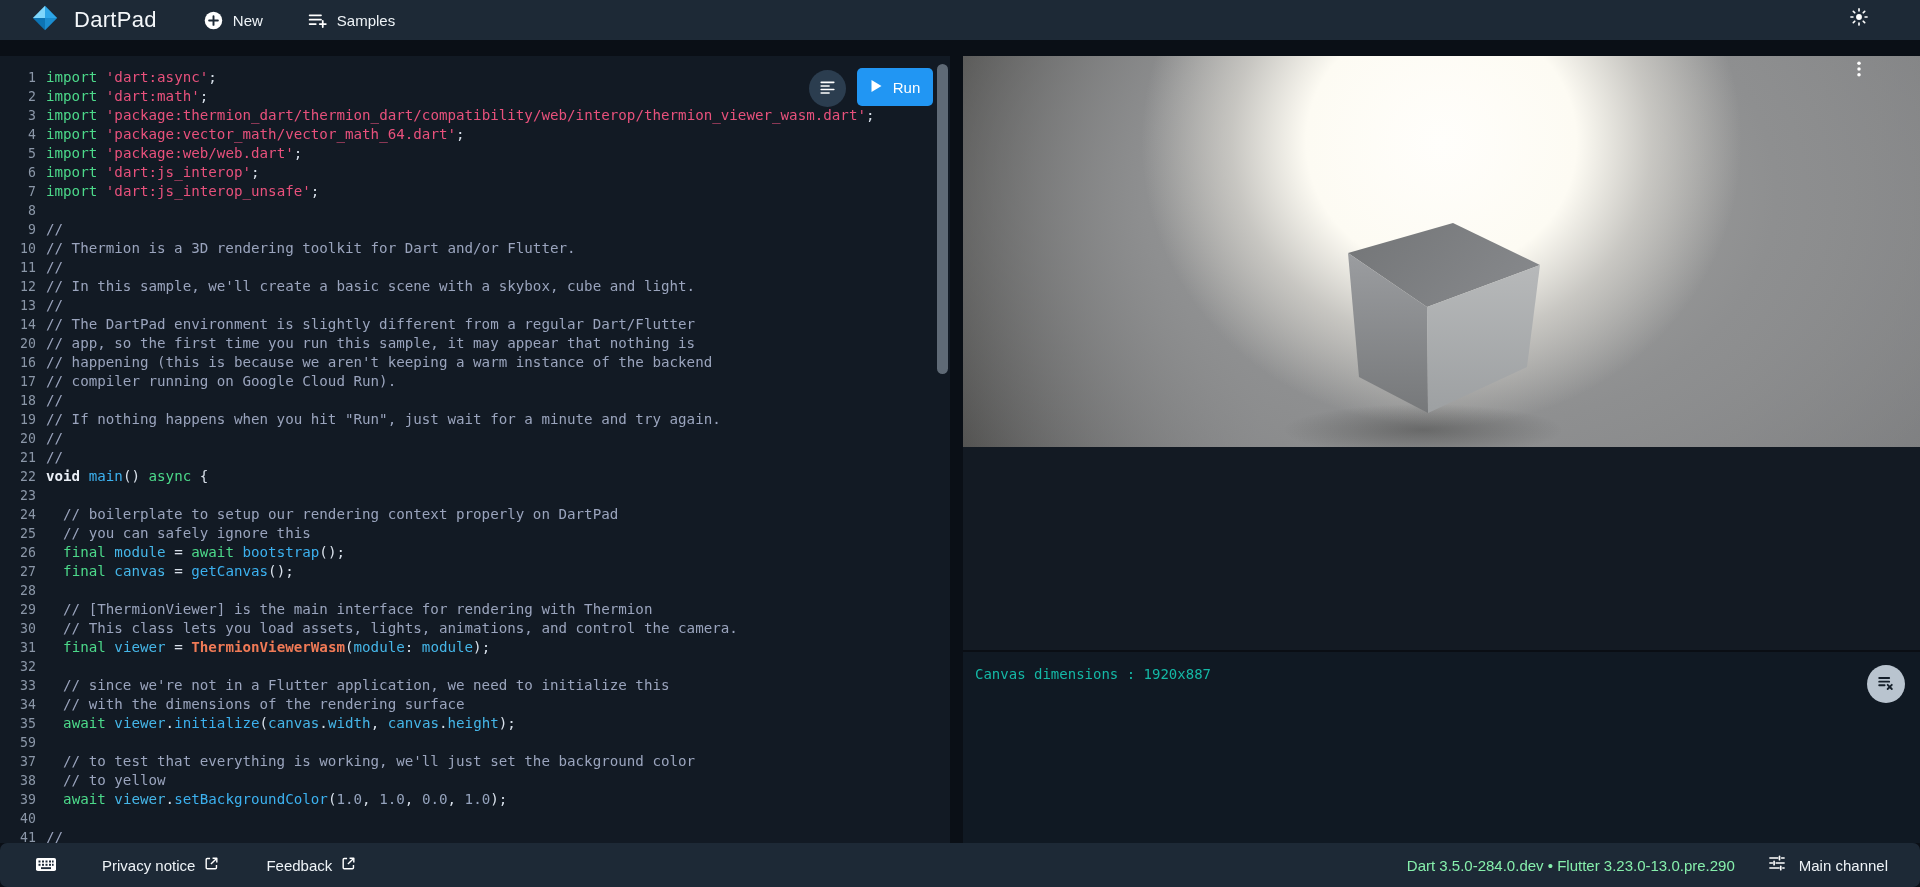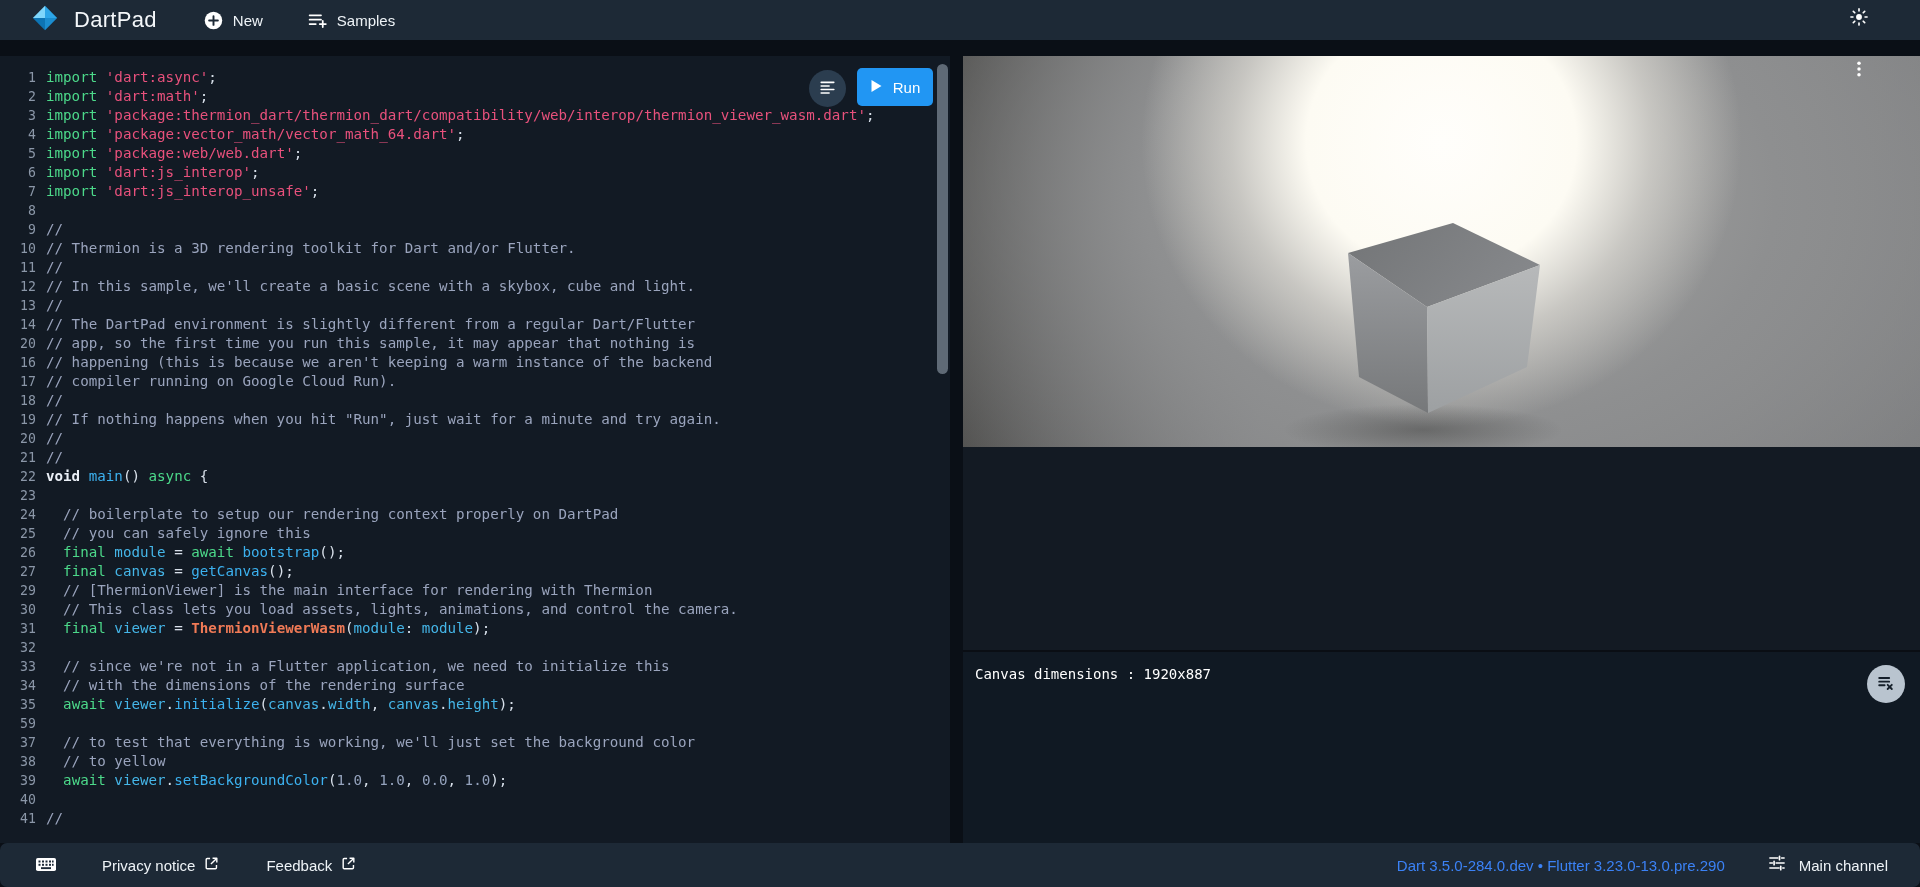--- a/index.html
+++ b/index.html
@@ -248,6 +248,10 @@
           <div class="code-line">
             <span class="ln">27</span>
             <span class="lc"><span class="tk-pln">  </span><span class="tk-kw">final </span><span class="tk-var">canvas</span><span class="tk-pln"> = </span><span class="tk-fn">getCanvas</span><span class="tk-pln">();</span></span>
+          </div>
+          <div class="code-line">
+            <span class="ln">28</span>
+            <span class="lc"></span>
           </div>
           <div class="code-line">
             <span class="ln">29</span>

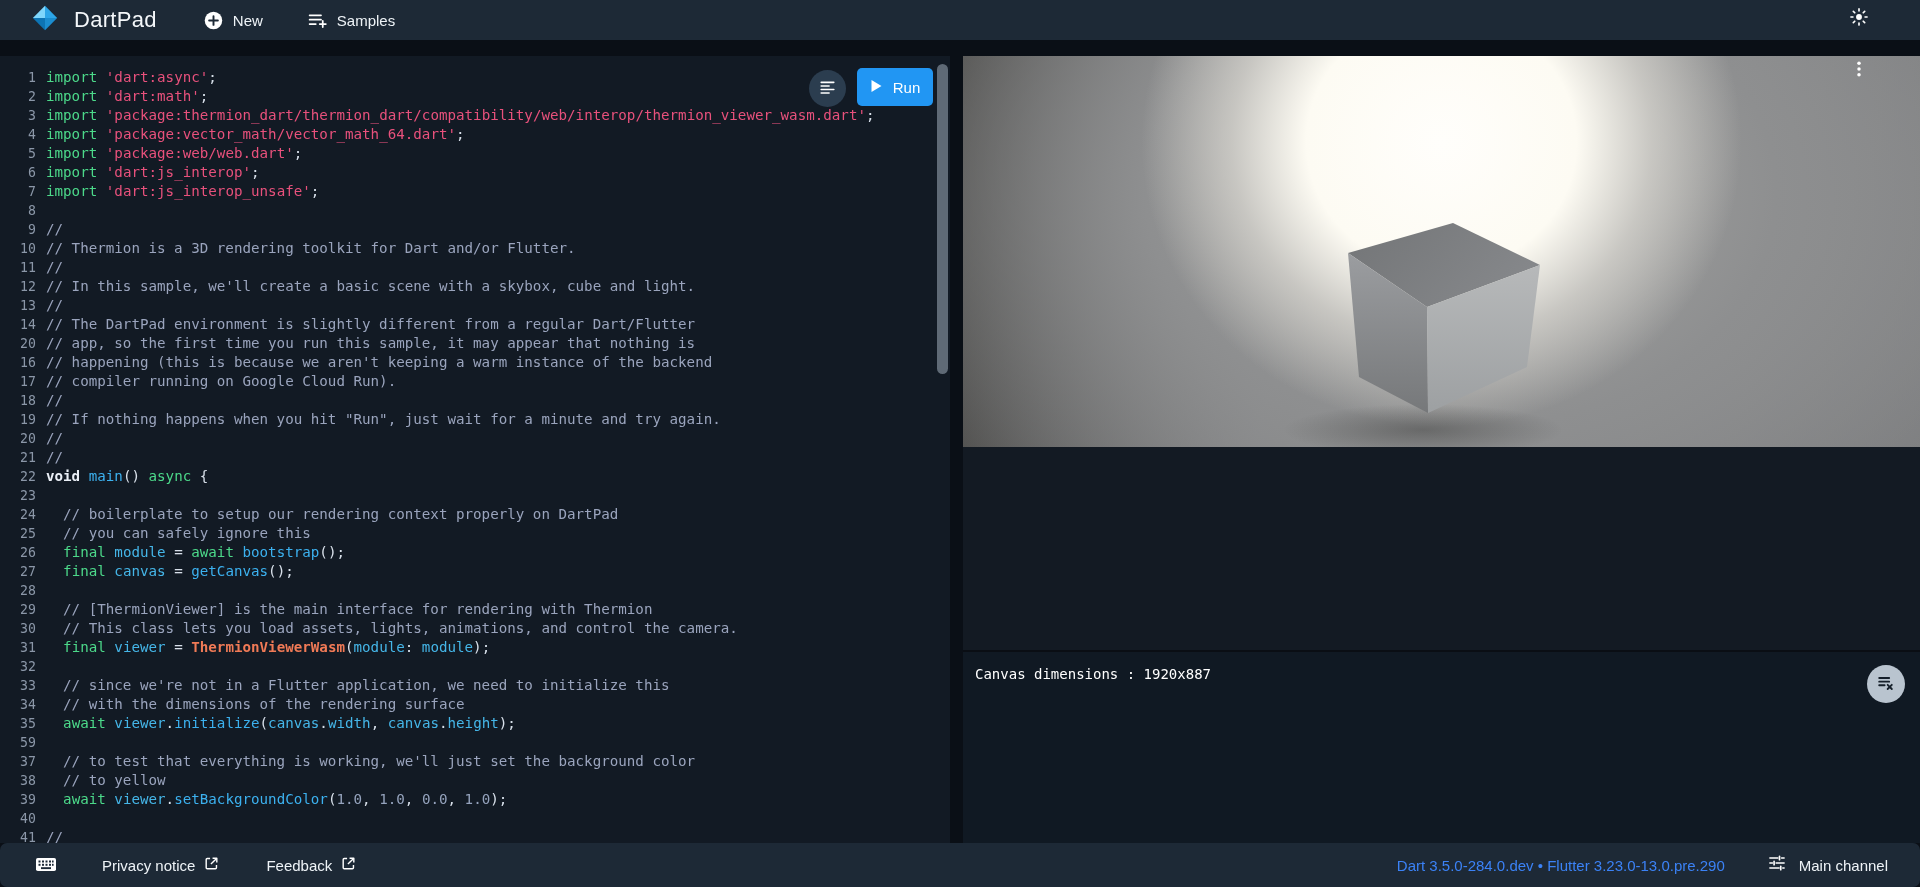--- a/index.html
+++ b/index.html
@@ -55,7 +55,7 @@
       radial-gradient(ellipse 1200px 700px at 55% 40%, #8c8d8e 0%, #77787a 50%, #4e4d4b 100%);}
   .canvas3d svg{position:absolute;inset:0;}
   .console{position:absolute;left:0;right:0;top:594px;bottom:0;background:#101923;border-top:2px solid #0a0e14;}
-  .console-text{position:absolute;left:12px;top:12px;font:14px/20px "DejaVu Sans Mono",monospace;color:#ffffff;}
+  .console-text{position:absolute;left:12px;top:12px;font:14px/20px "DejaVu Sans Mono",monospace;color:#14b8a6;}
   .clear-btn{position:absolute;right:15px;top:13px;width:38px;height:38px;border-radius:50%;border:none;cursor:pointer;
              background:#b9c4cf;display:flex;align-items:center;justify-content:center;}
 

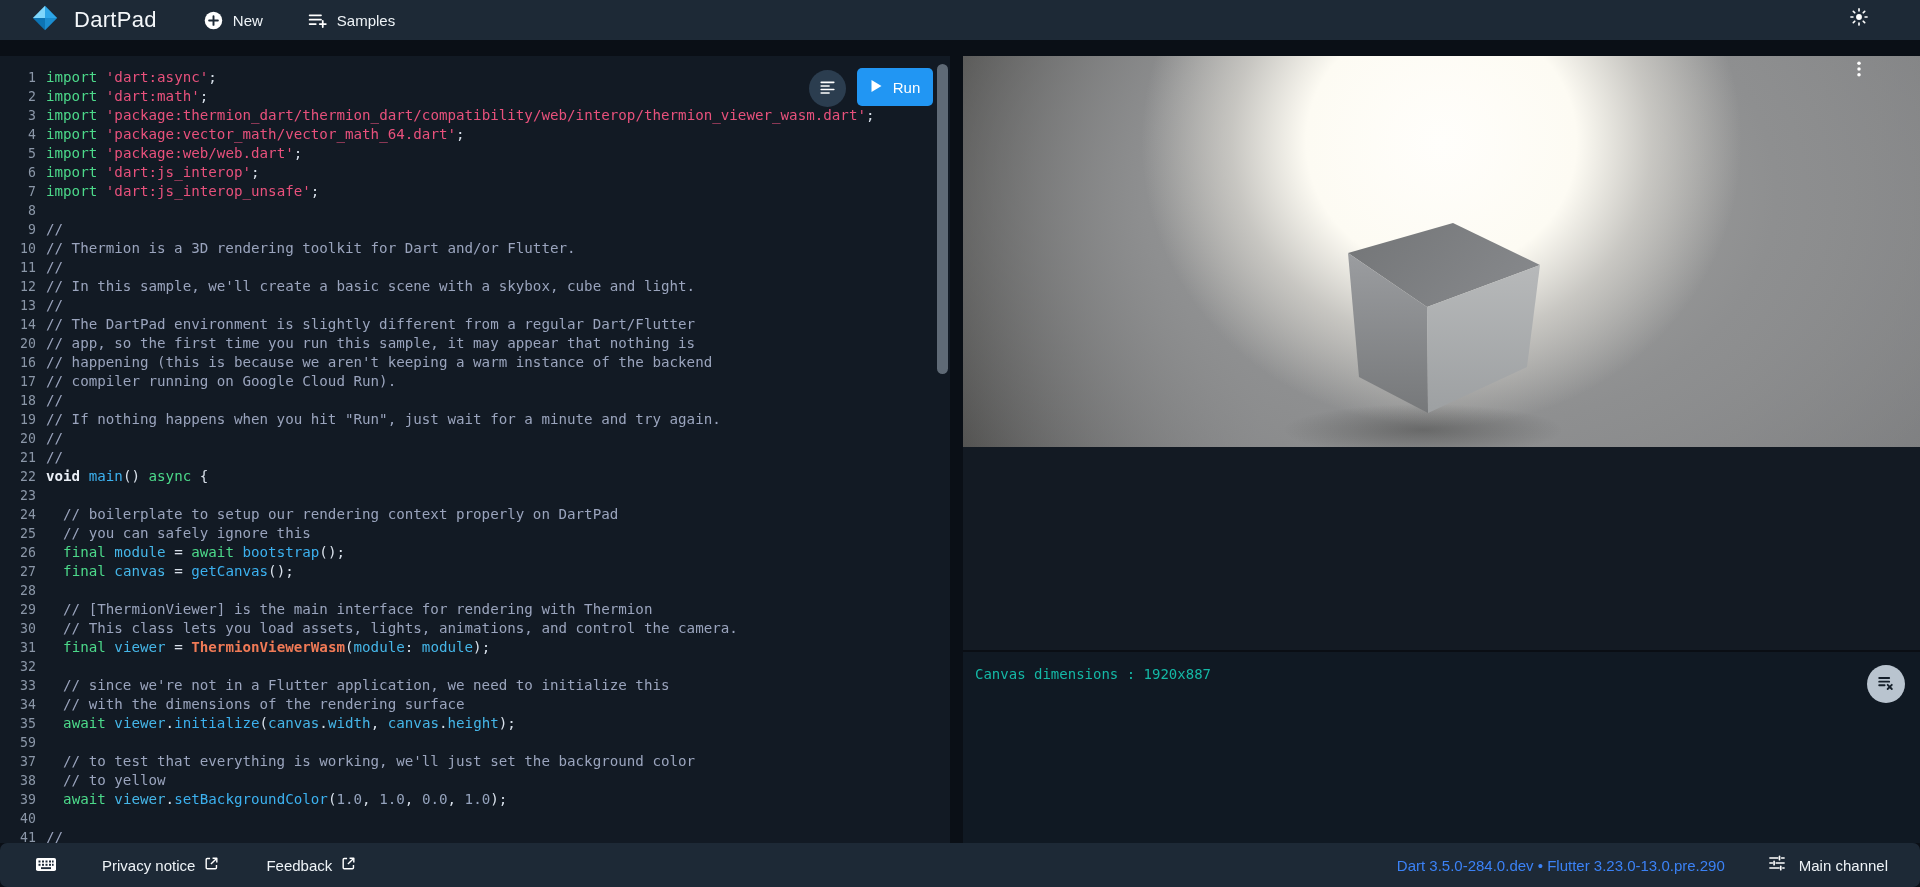--- a/index.html
+++ b/index.html
@@ -65,7 +65,7 @@
   .fbtn{display:flex;align-items:center;gap:8px;background:none;border:none;cursor:pointer;
         color:#eef3f7;font-size:15px;font-weight:500;font-family:inherit;padding:4px 2px;}
   .footer-right{margin-left:auto;display:flex;align-items:center;gap:12px;}
-  .versions{color:#3b82f6;font-size:15px;margin-right:30px;}
+  .versions{color:#86efac;font-size:15px;margin-right:20px;}
 </style>
 </head>
 <body>

